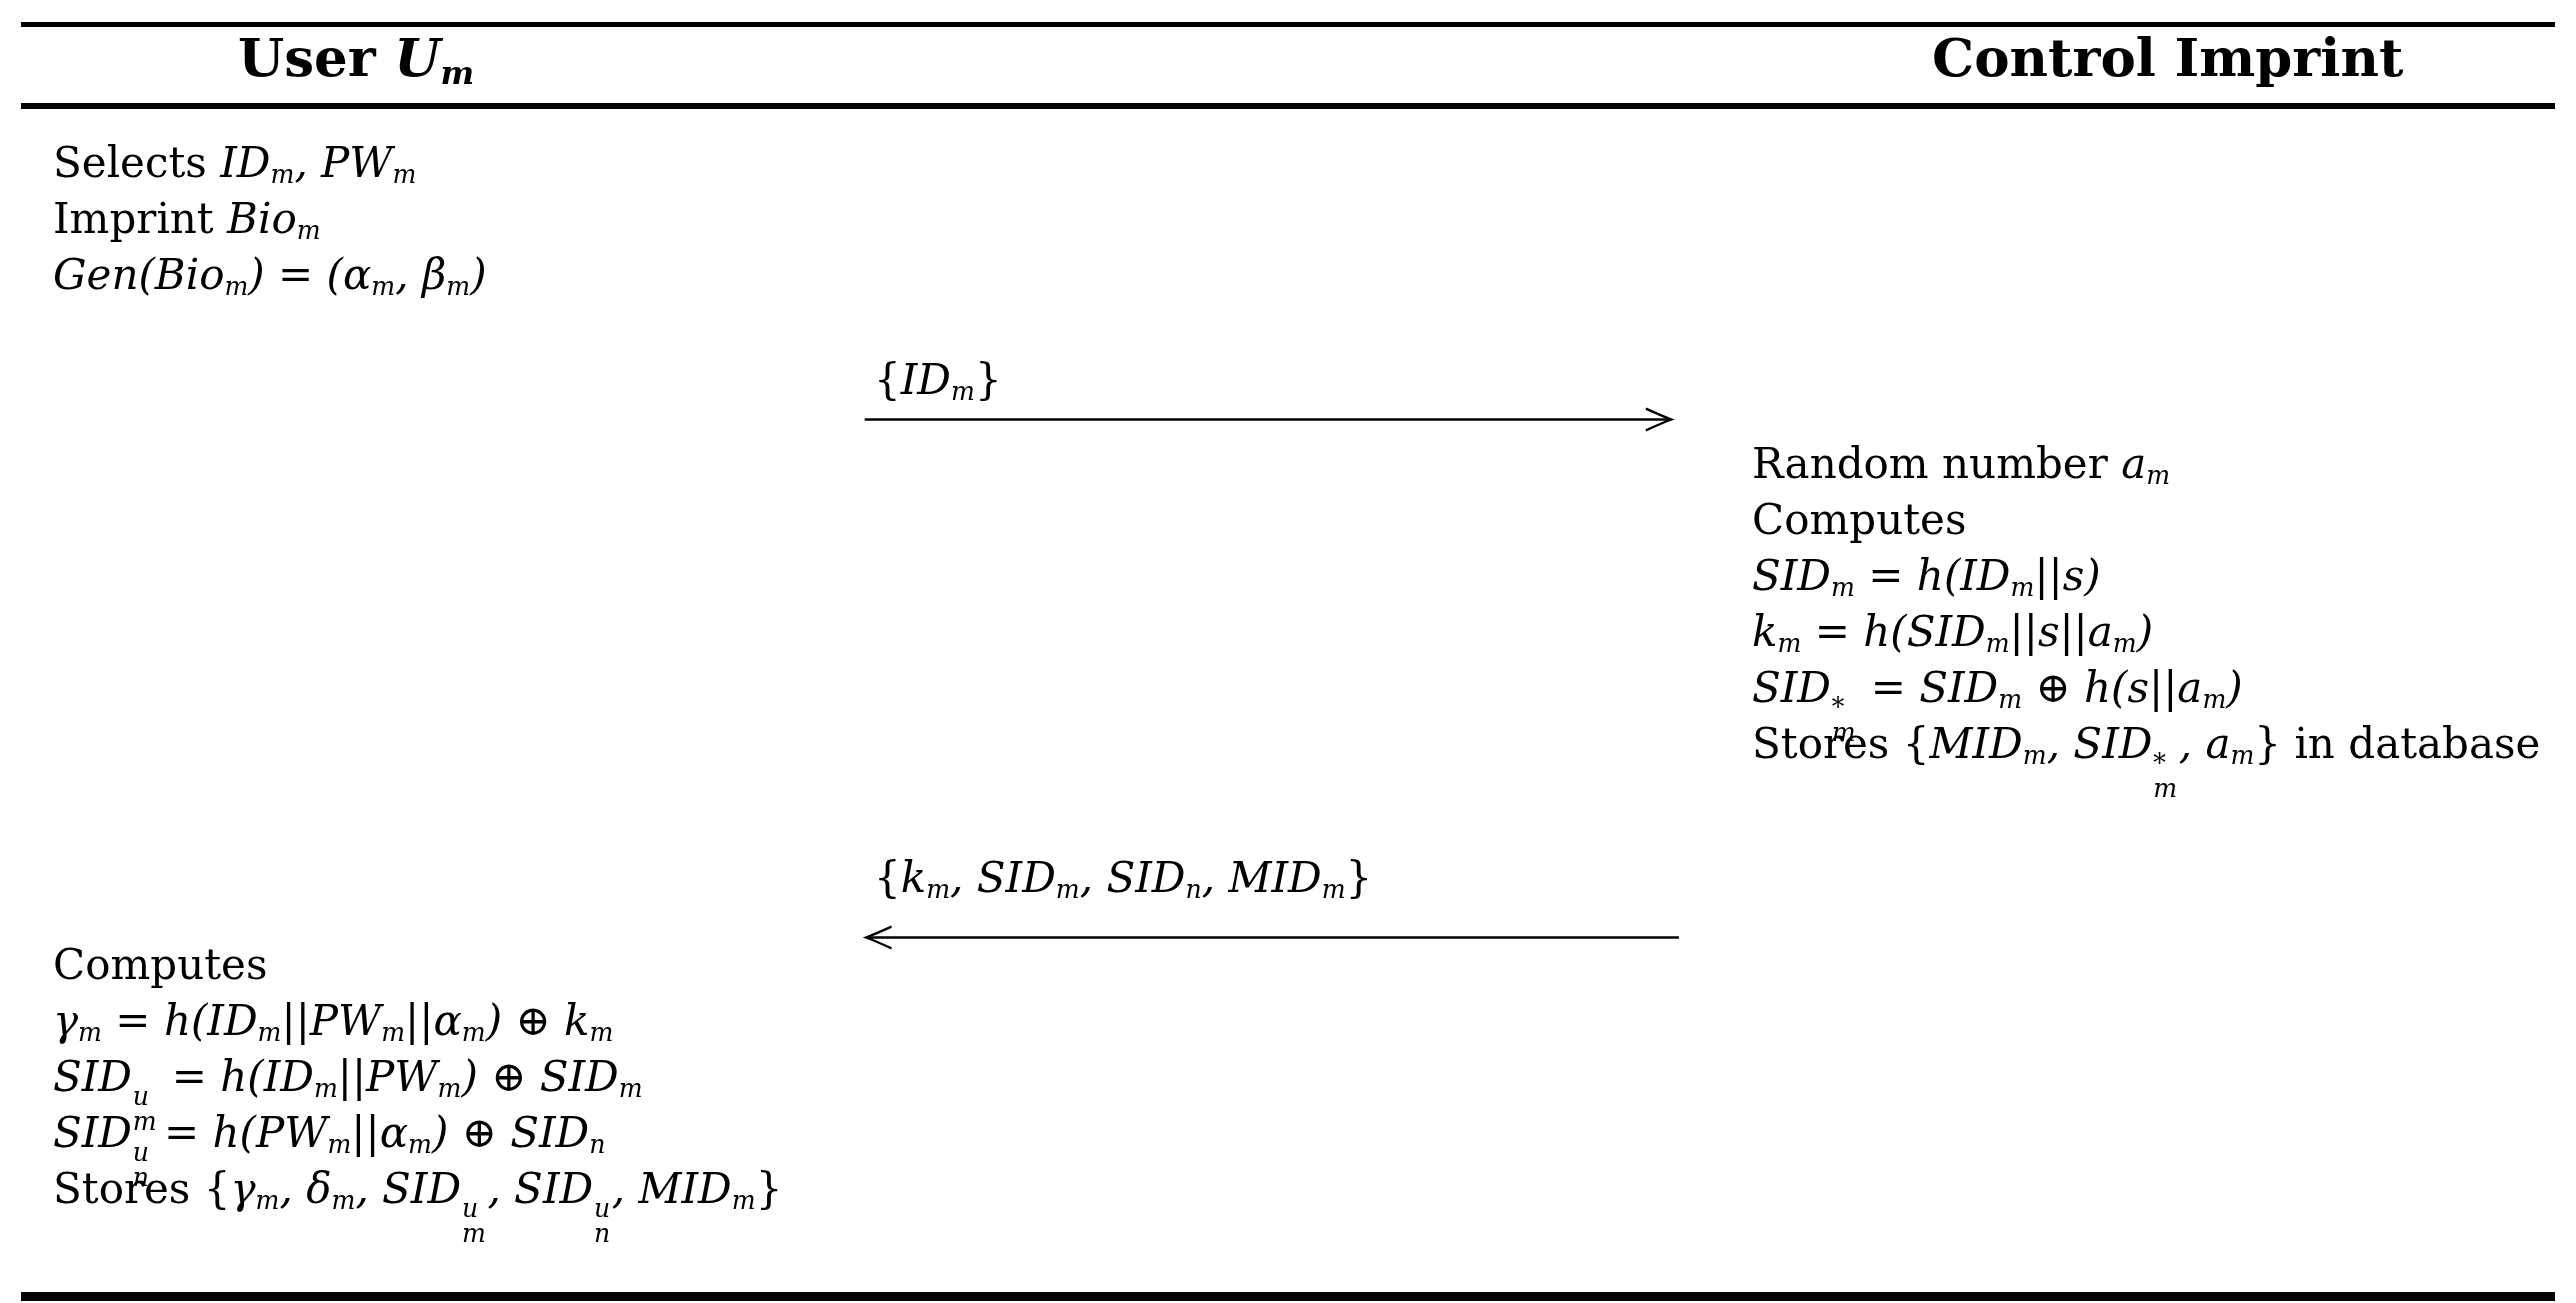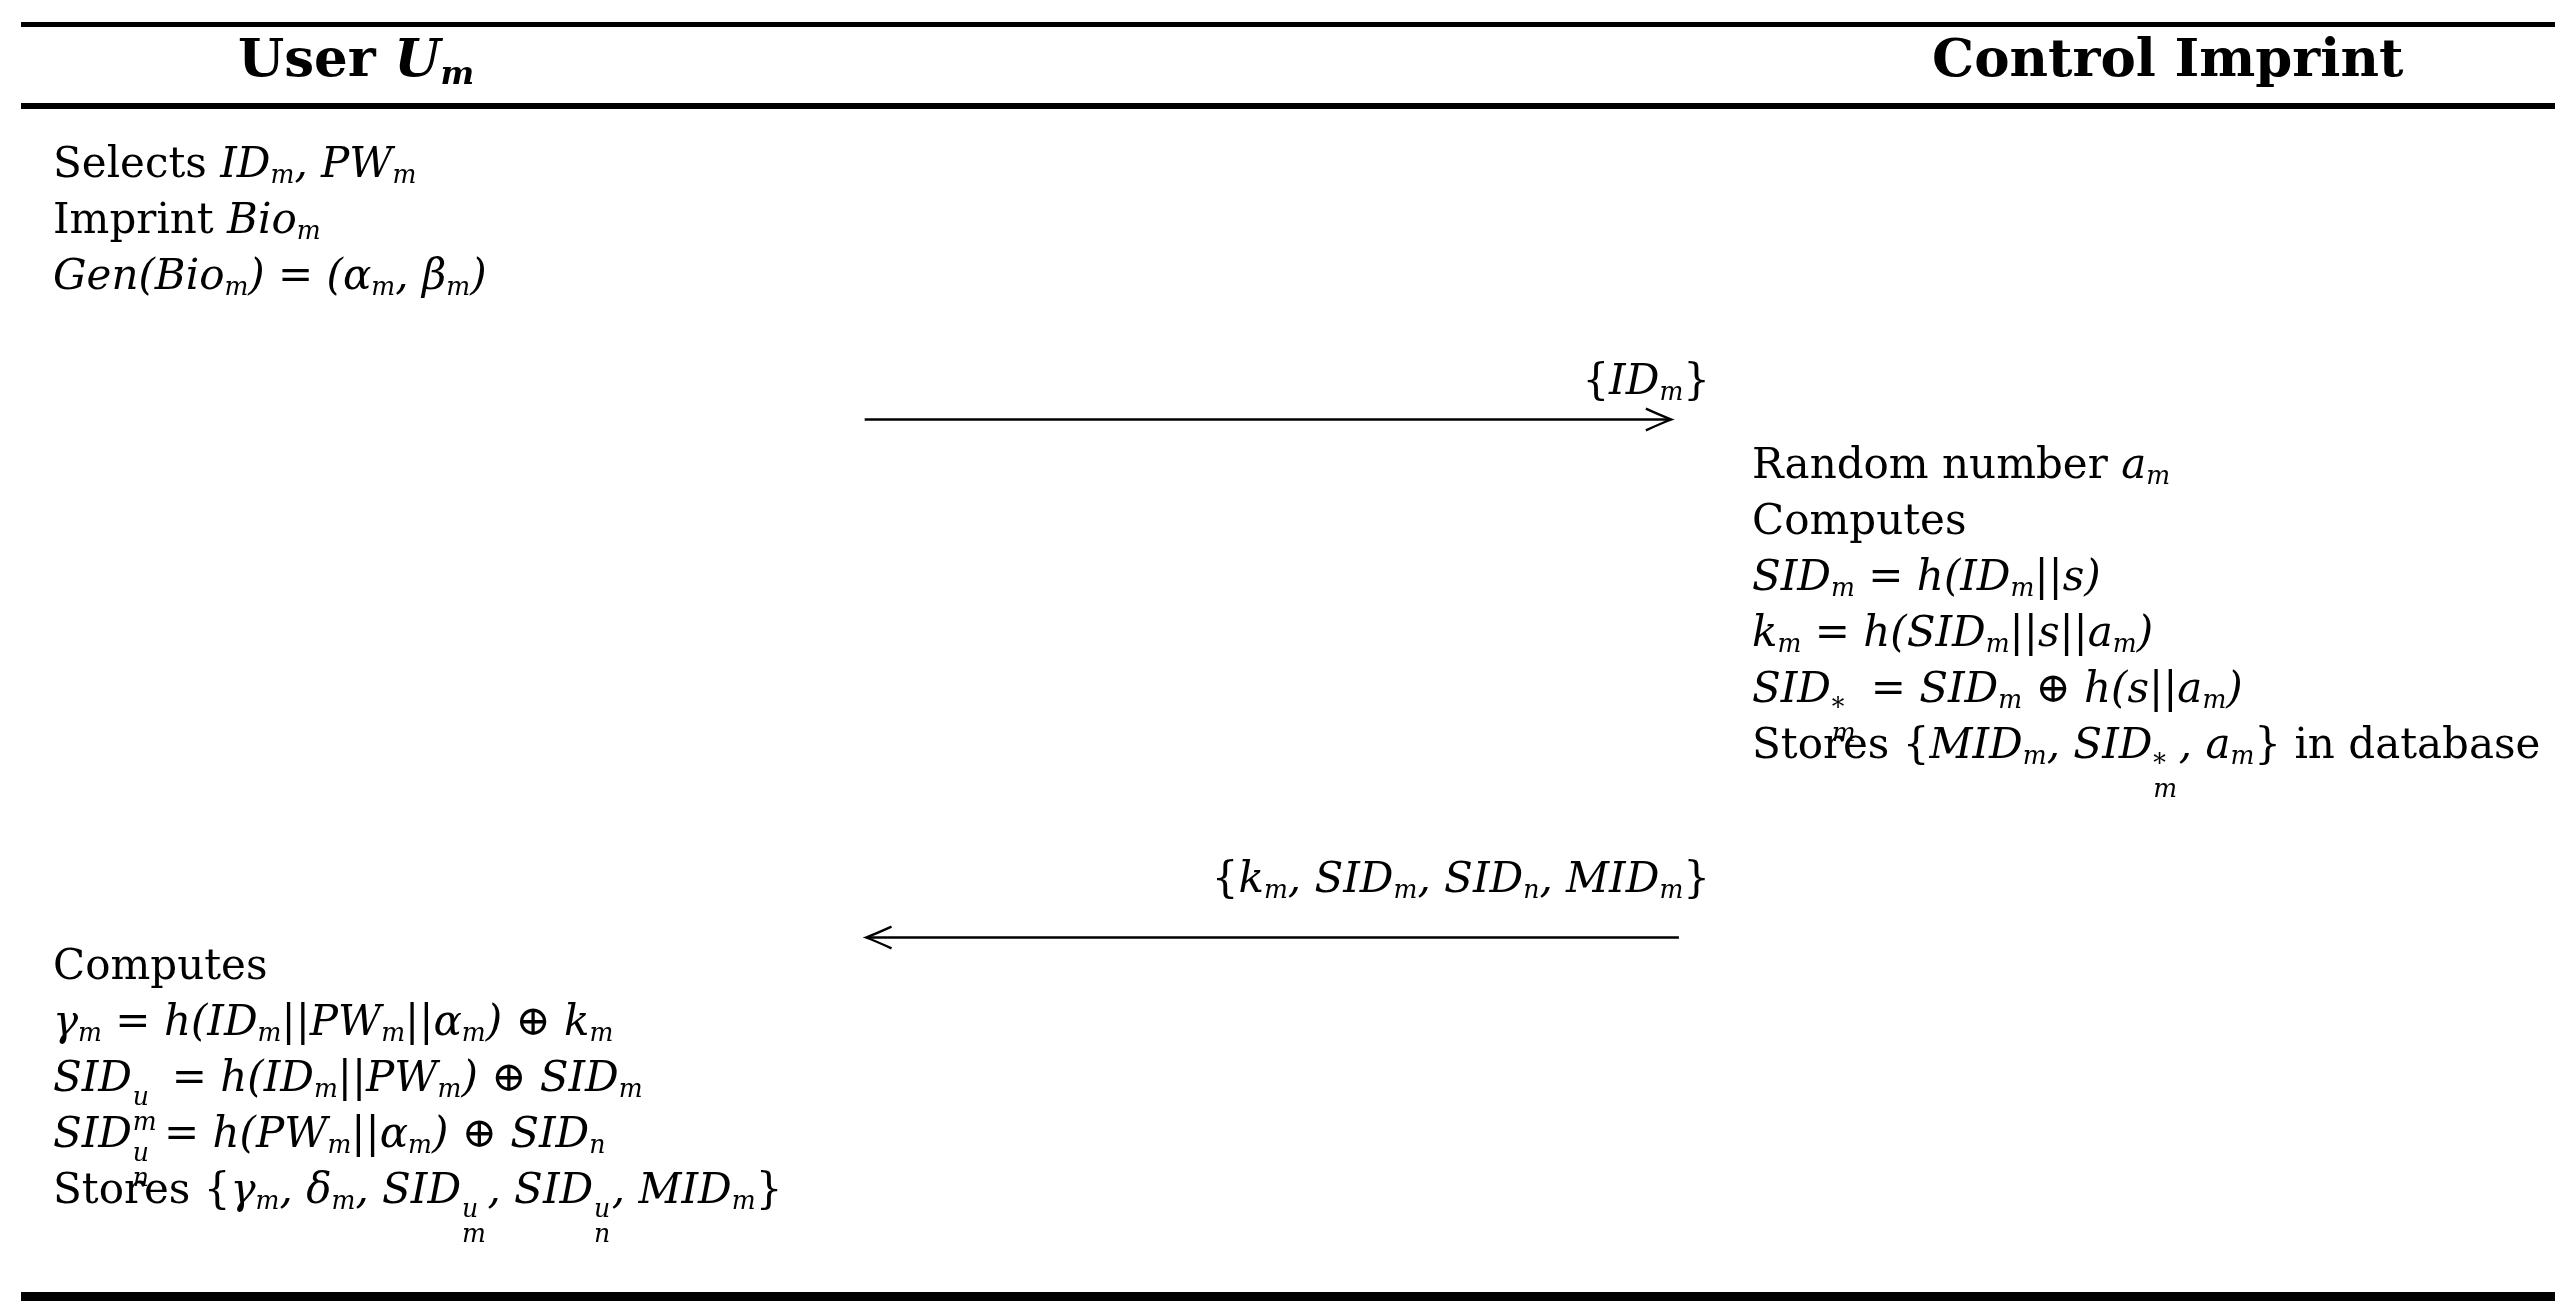--- a/index.html
+++ b/index.html
@@ -30,8 +30,8 @@
   .blk-user2{left:53px;top:937px;}
   .blk-user2 .line{height:56px;line-height:56px;}
   .msg-label{
-    position:absolute;left:893px;width:817px;
-    text-align:right;white-space:nowrap;line-height:47px;
+    position:absolute;left:874px;width:817px;
+    text-align:left;white-space:nowrap;line-height:47px;
   }
   .msg1-label{top:356px;}
   .msg2-label{top:854px;}

